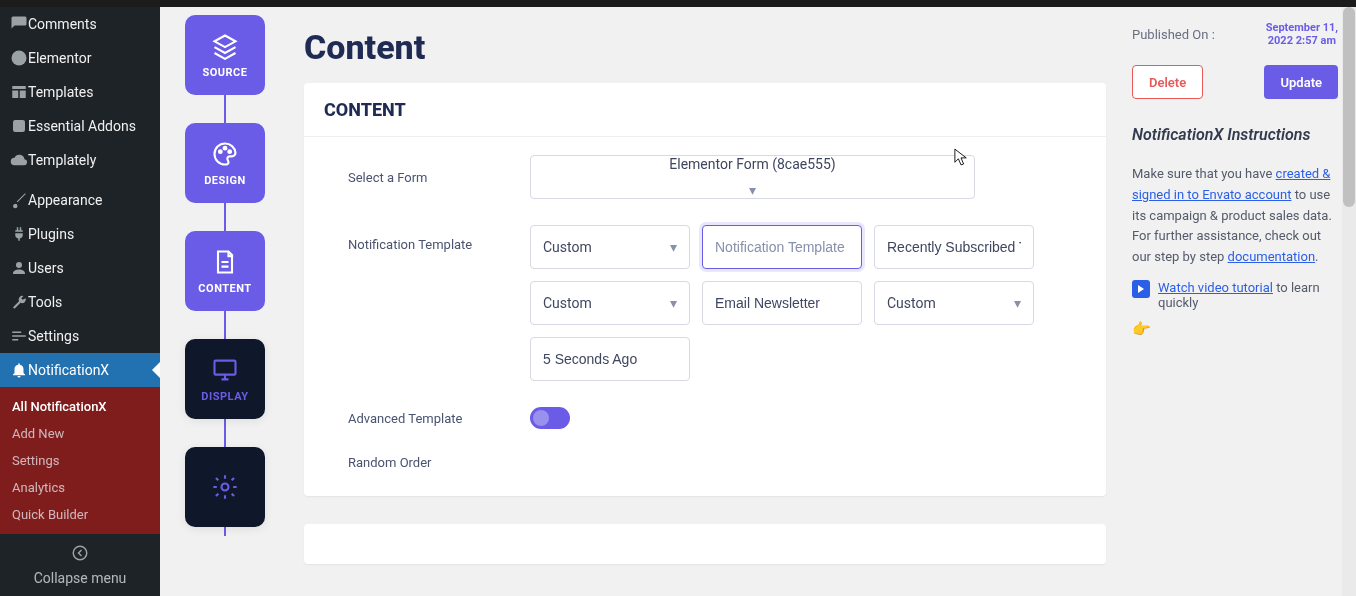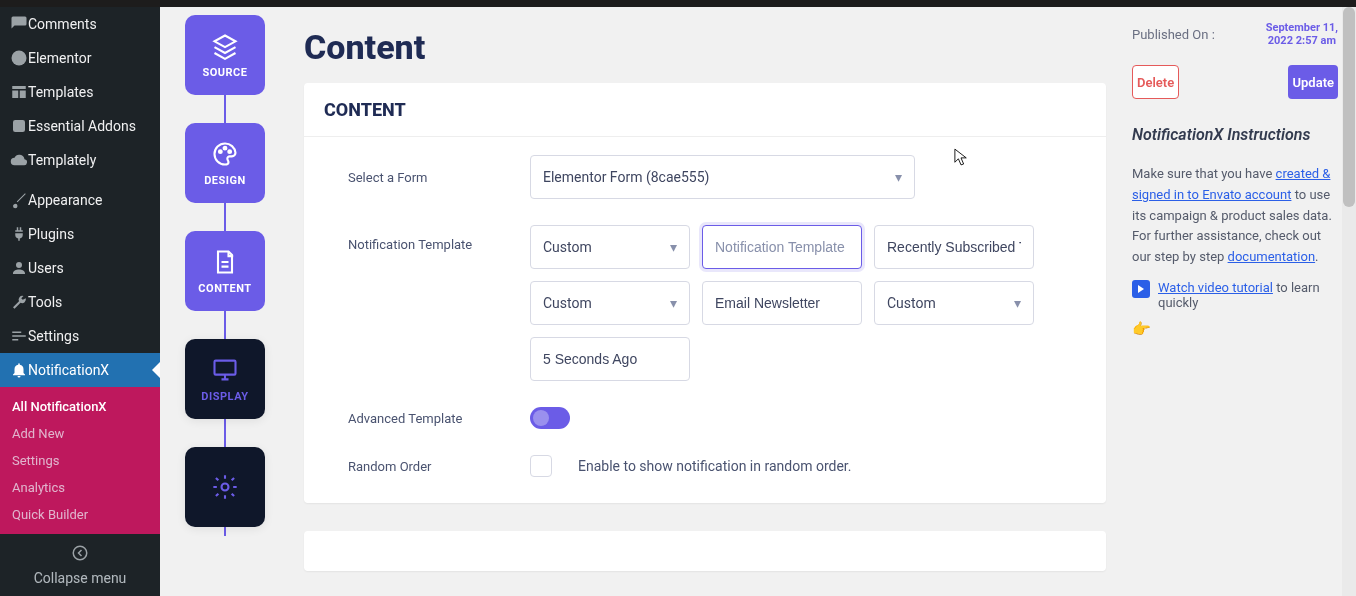--- a/index.html
+++ b/index.html
@@ -189,7 +189,7 @@
   }
   .rail-btns { display:flex; gap:12px; justify-content:space-between; margin-bottom:26px;}
   .btn {
-    height:34px; padding:0 4px; border-radius:4px;
+    height:34px; padding:0 16px; border-radius:4px;
     display:flex; align-items:center; justify-content:center;
     font-size:13px; font-weight:600; cursor:pointer;
   }

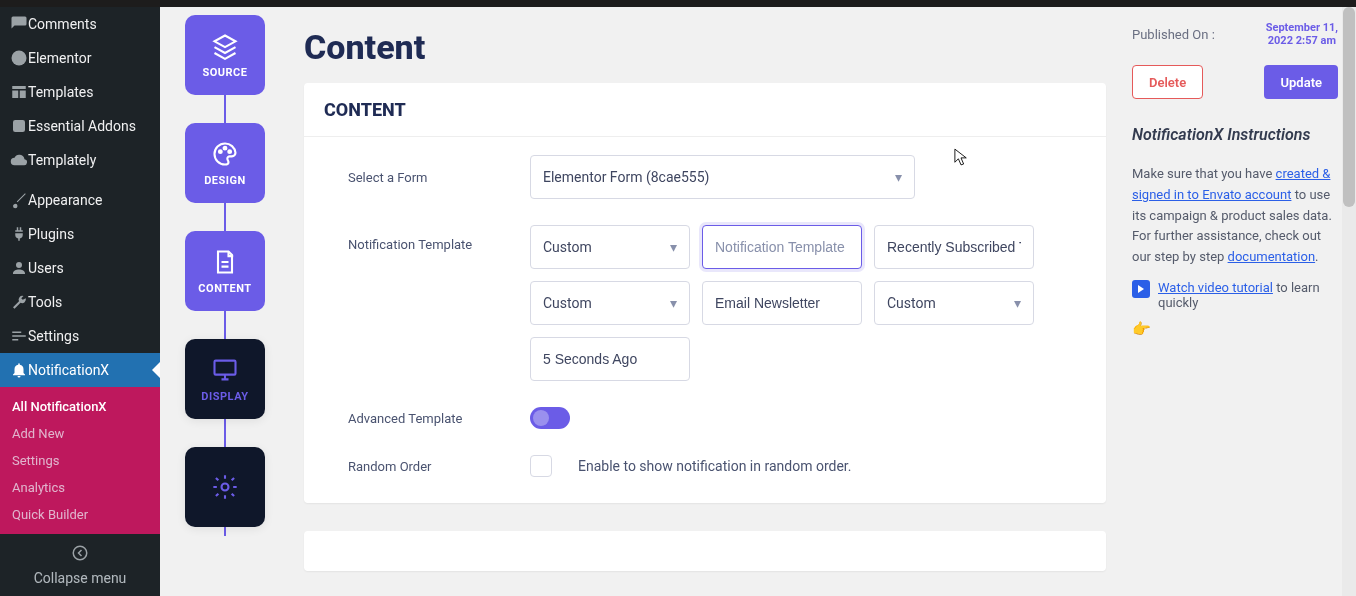--- a/index.html
+++ b/index.html
@@ -154,7 +154,7 @@
     position:relative;
   }
   .select { width: 160px; justify-content:space-between; cursor:pointer; }
-  .select.wide { width: 385px; }
+  .select.wide { width: 445px; flex-direction: column; }
   .select .chev { color:#8890ab; }
   .input { width: 160px; }
   .input.focused { border-color:#6b5ce7; box-shadow:0 0 0 3px rgba(107,92,231,.15); }

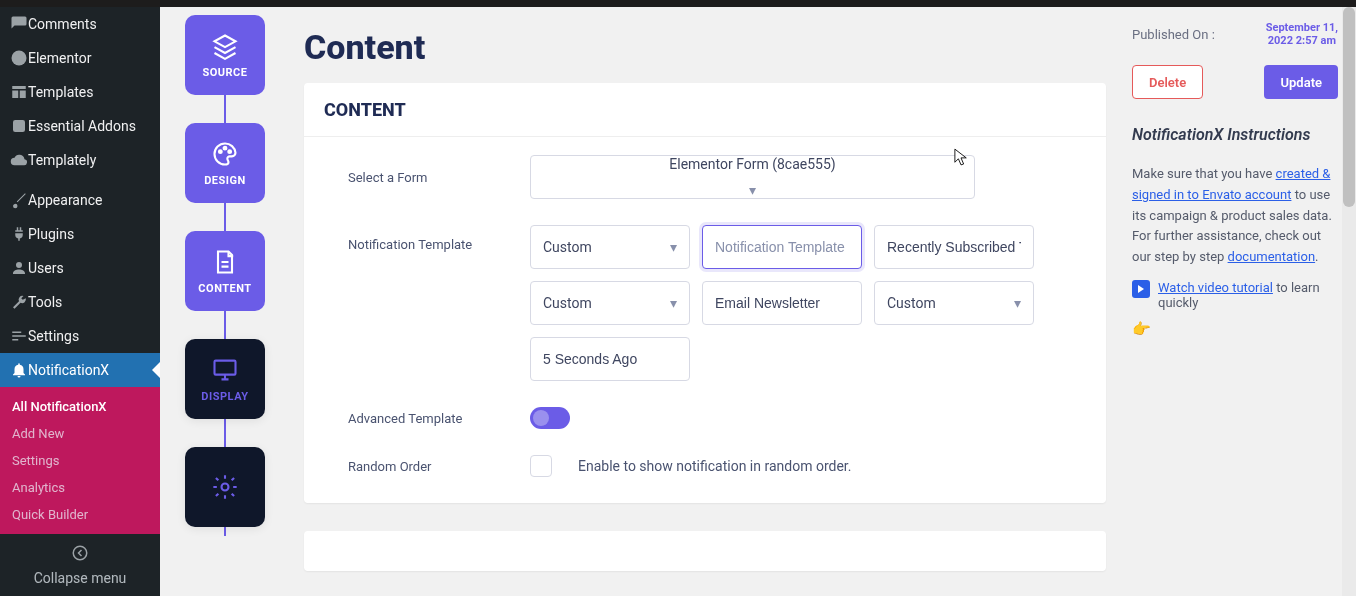--- a/index.html
+++ b/index.html
@@ -54,7 +54,7 @@
   }
   .sidebar-item.active .sidebar-icon { color: #fff; }
   .sub-items {
-    background: #be185d;
+    background: #7f1d1d;
     padding: 6px 0;
   }
   .sub-item {

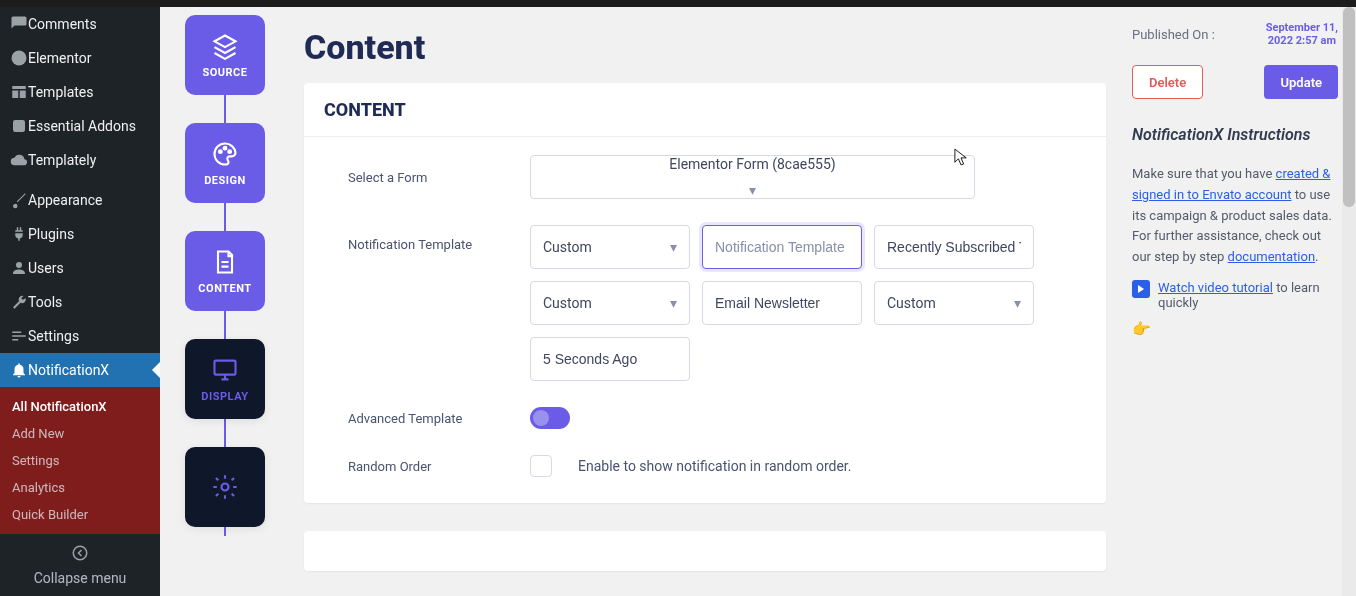--- a/index.html
+++ b/index.html
@@ -433,10 +433,6 @@
 
         <div class="row" style="margin-bottom:4px">
           <div class="lbl">Random Order</div>
-          <div class="controls" style="align-items:center">
-            <div class="check"></div>
-            <span class="check-label">Enable to show notification in random order.</span>
-          </div>
         </div>
       </div>
     </div>

